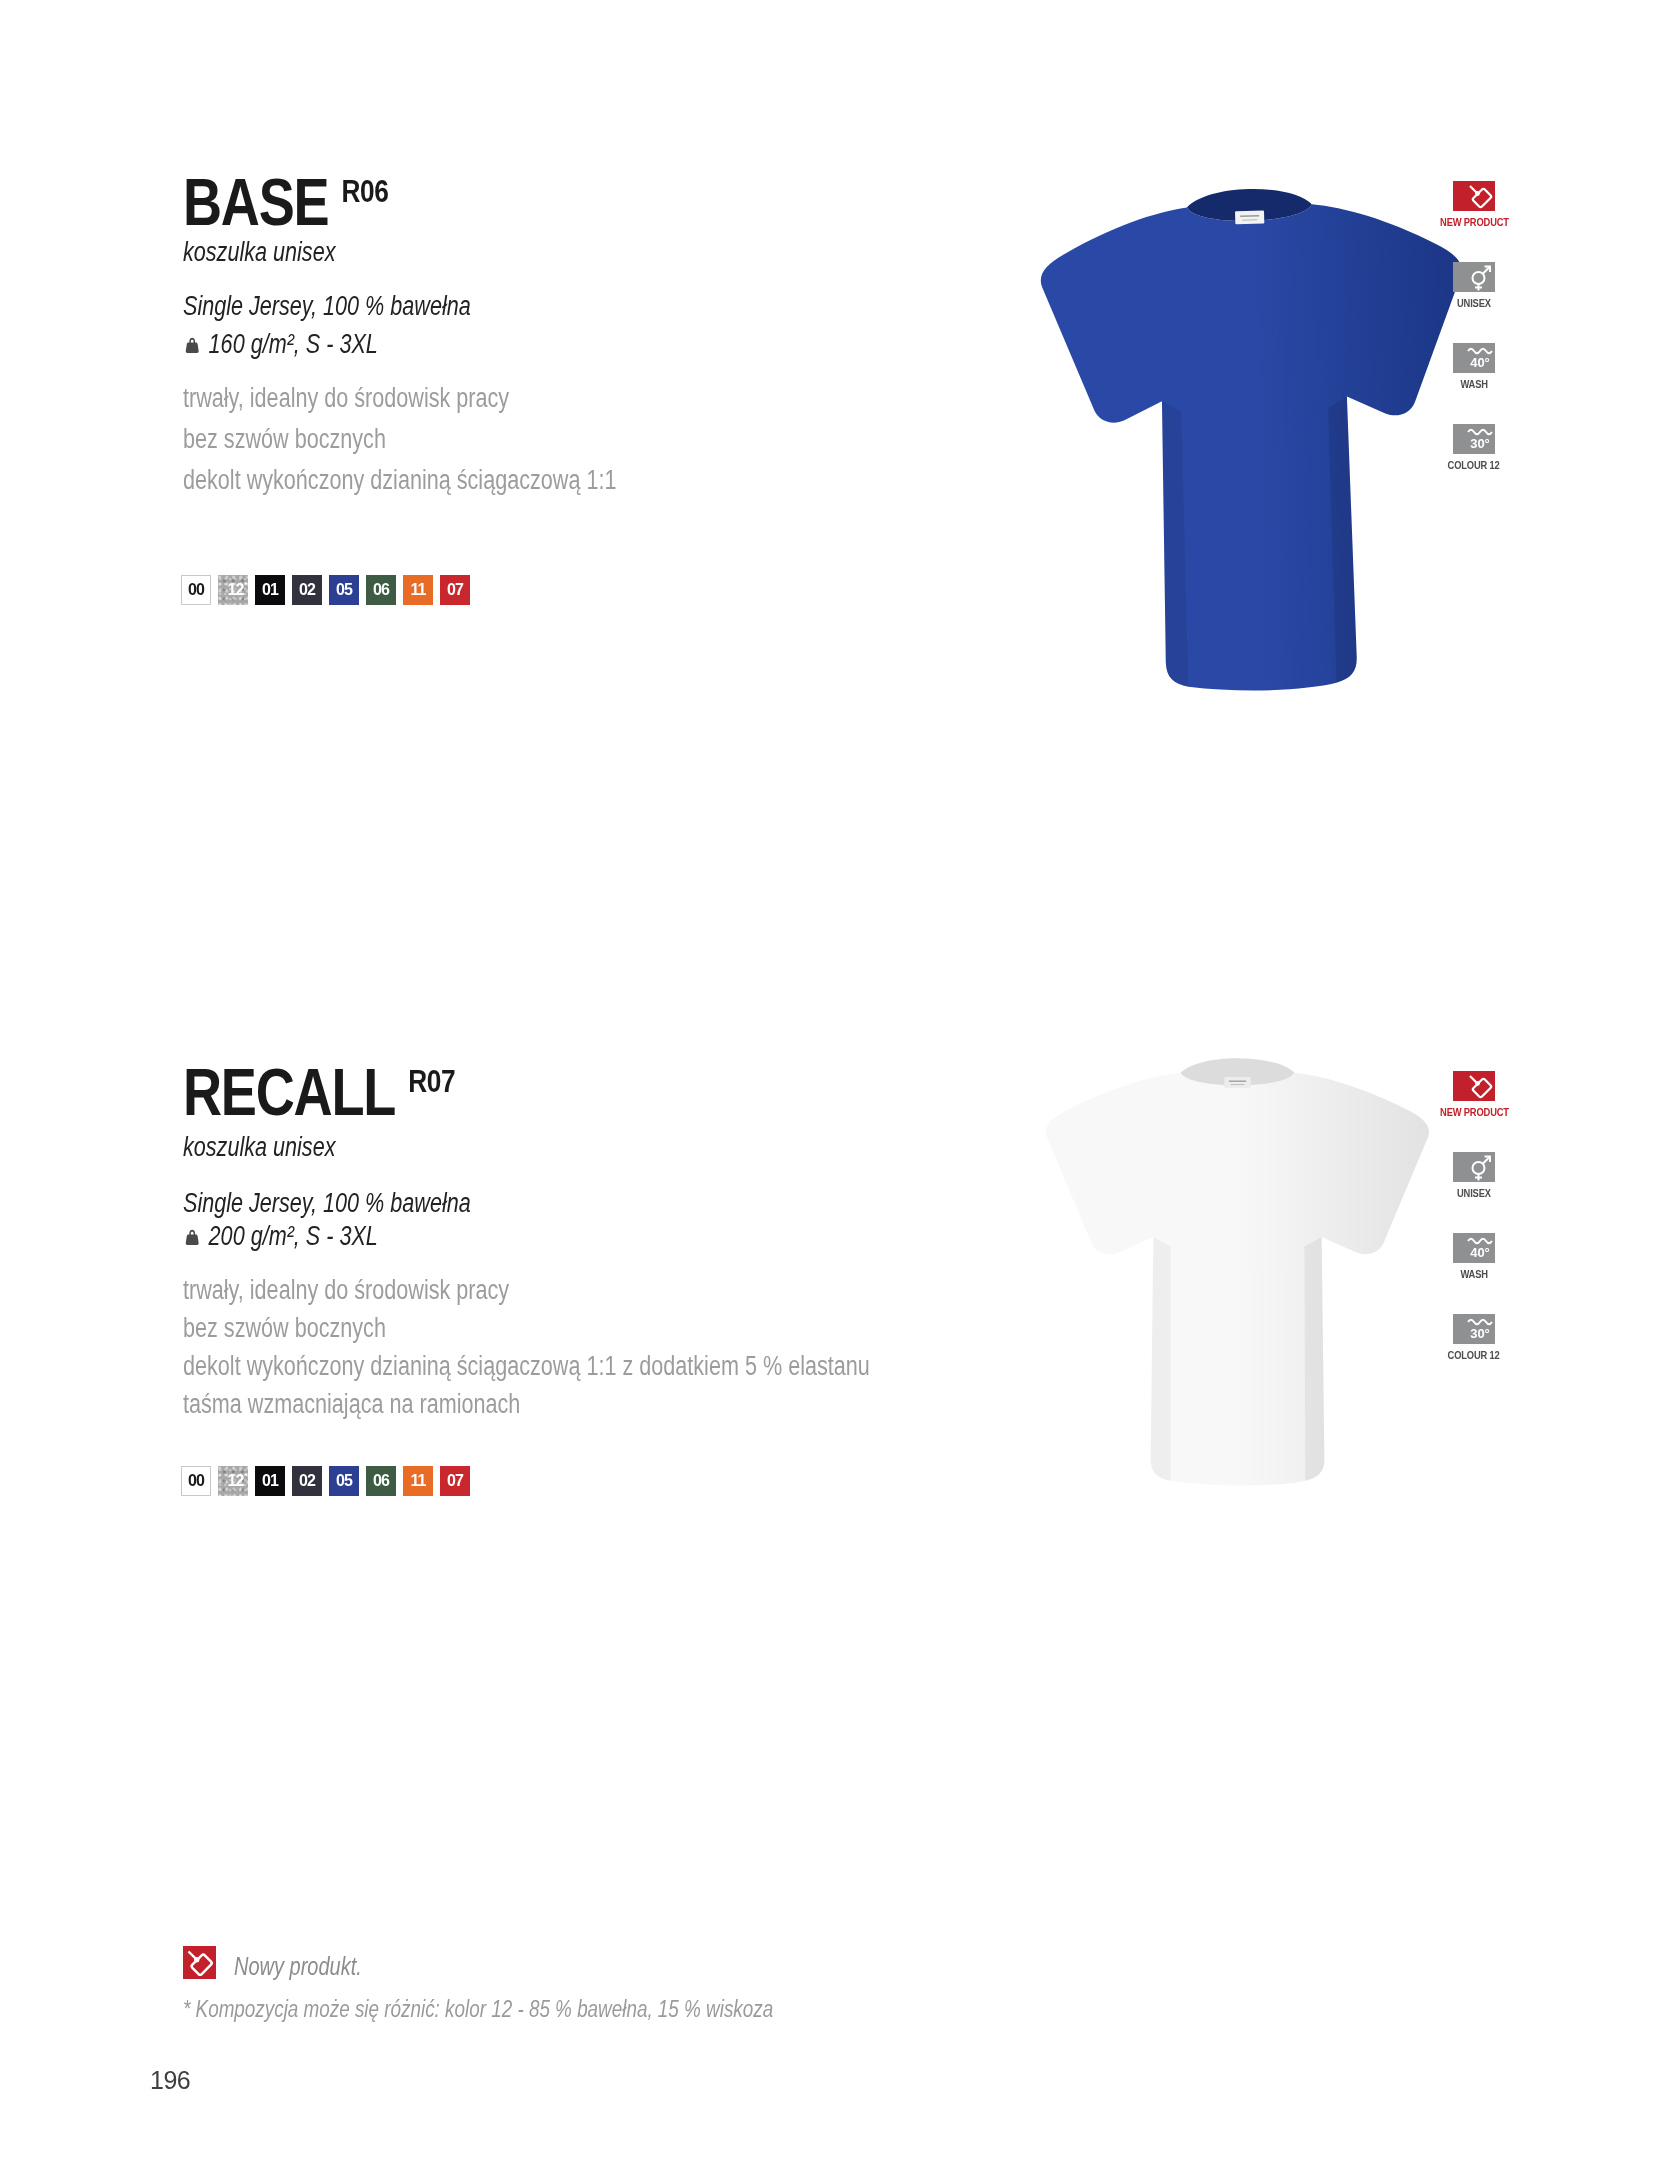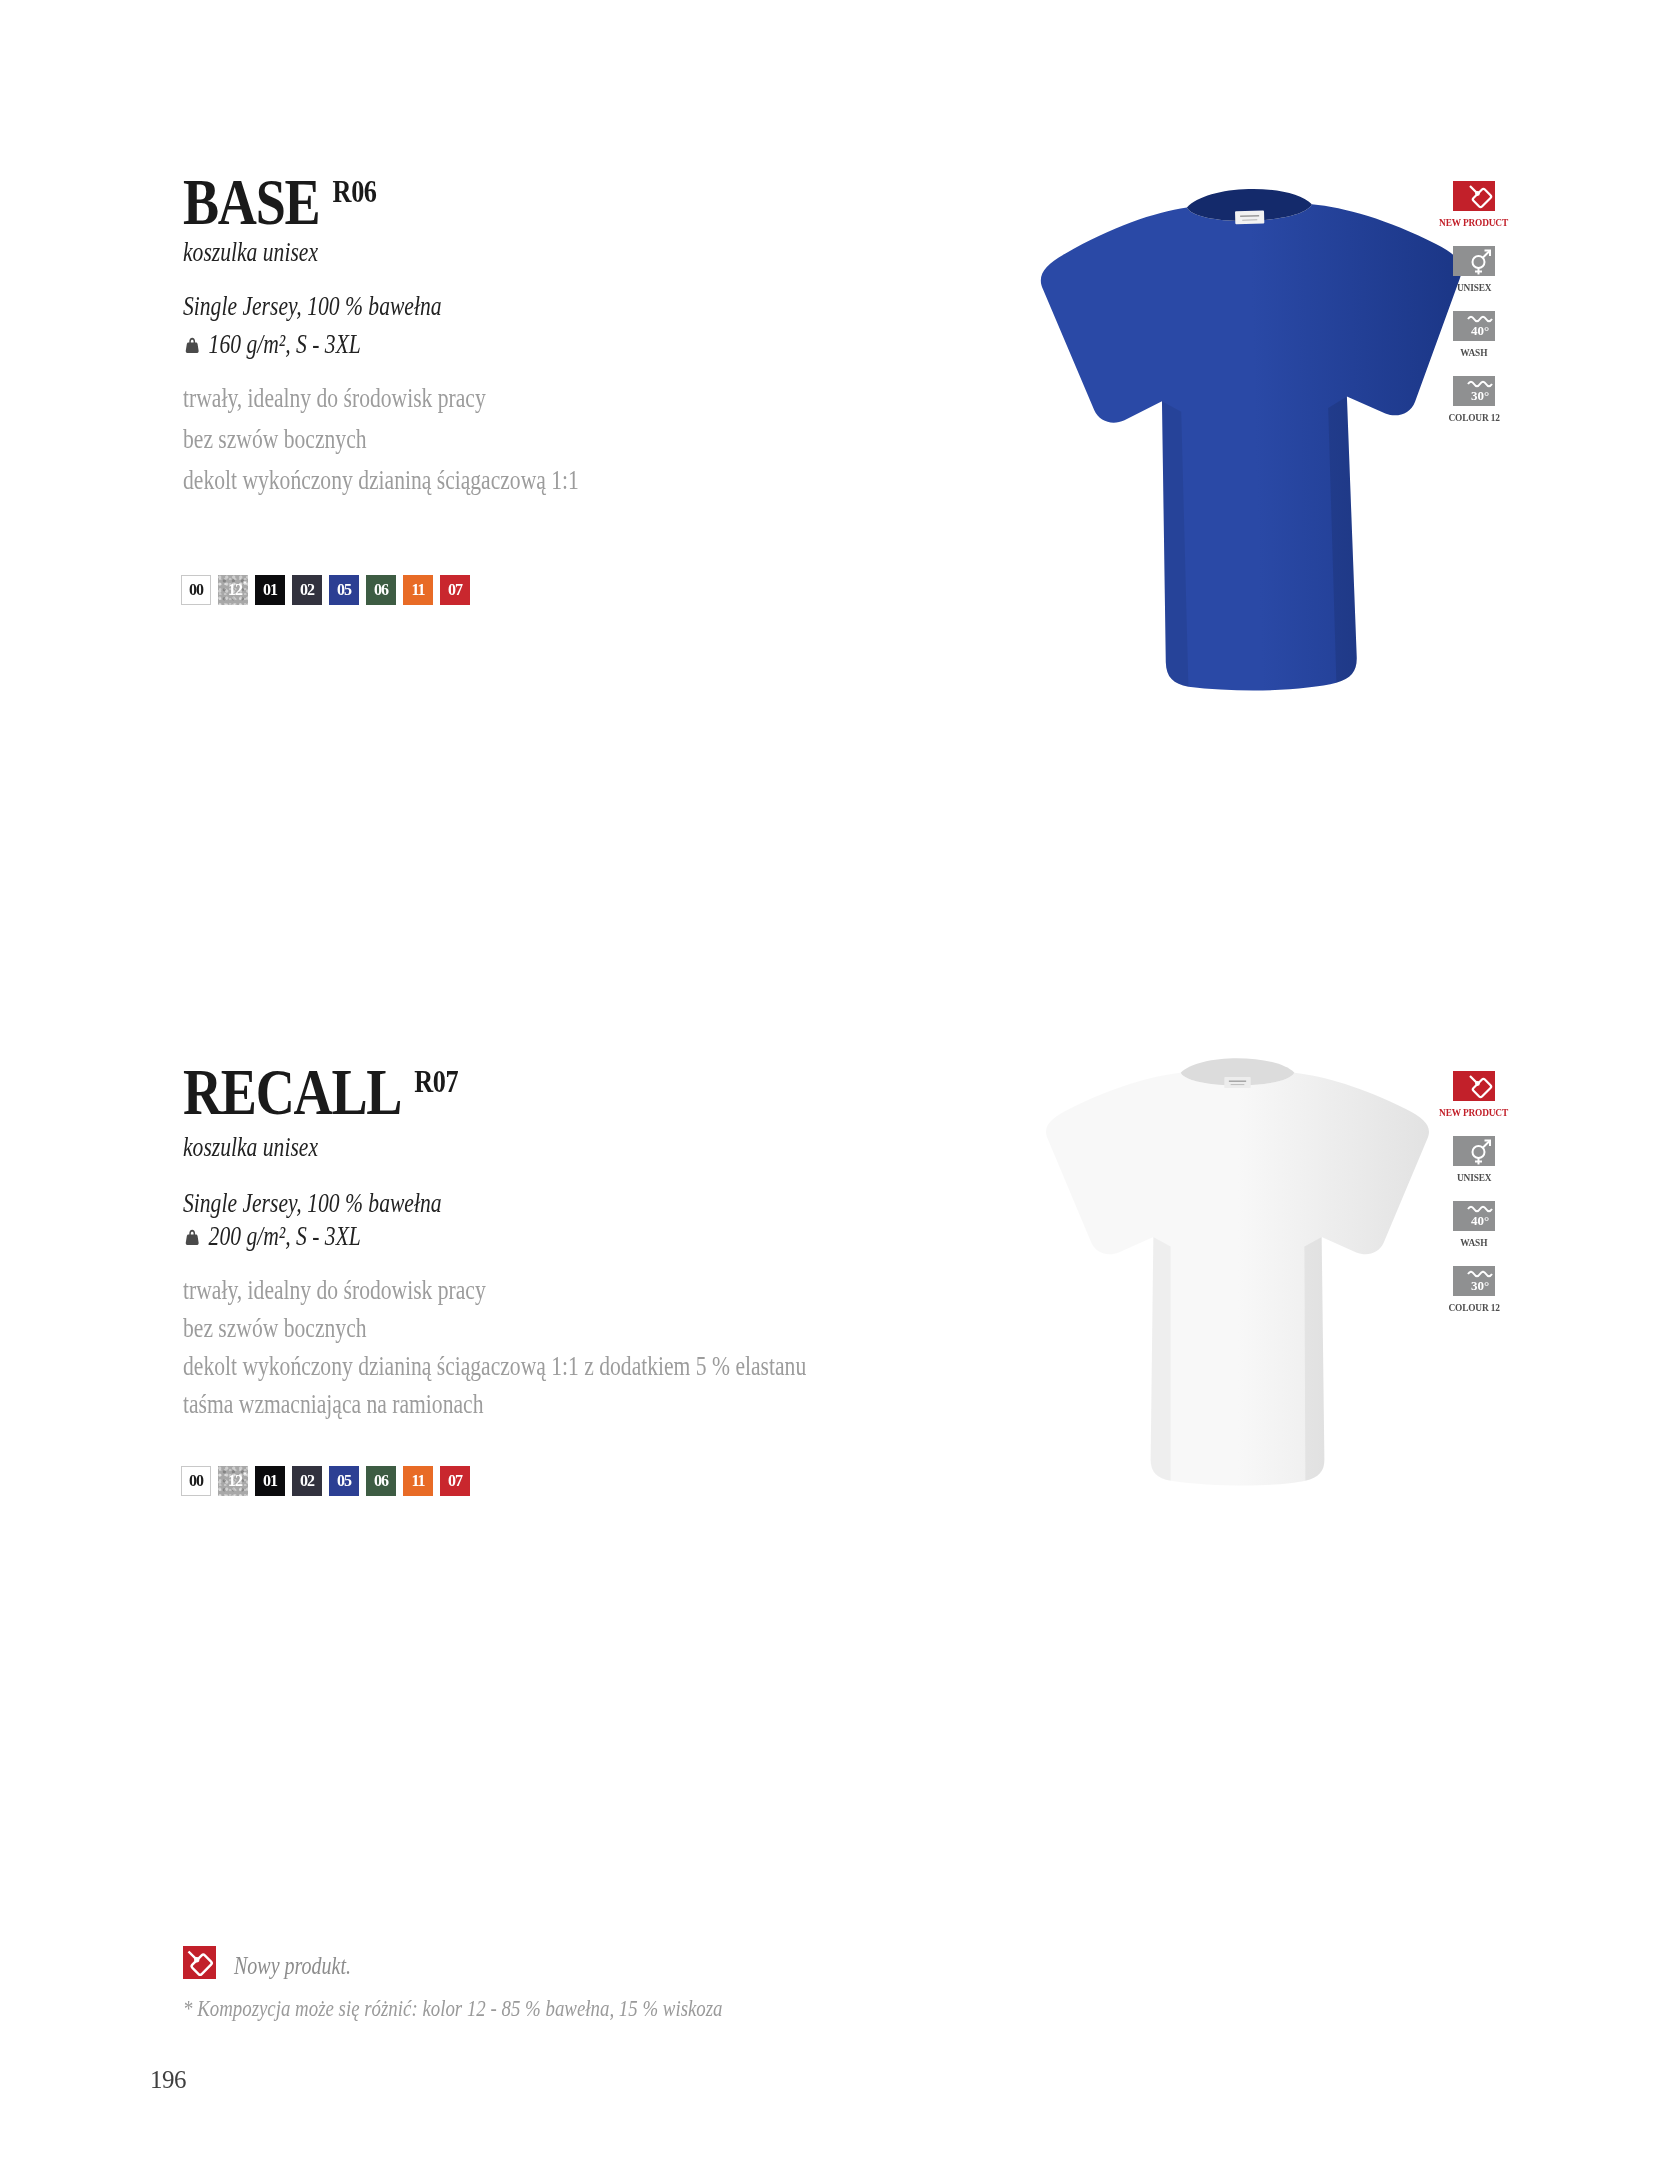--- a/index.html
+++ b/index.html
@@ -5,7 +5,7 @@
   html,body{margin:0;padding:0;background:#ffffff;}
   .page{
     position:relative;width:1673px;height:2160px;background:#fff;
-    font-family:Liberation Serif, serif;color:#1a1a1a;overflow:hidden;
+    font-family:Liberation Sans, sans-serif;color:#1a1a1a;overflow:hidden;
   }
 
   

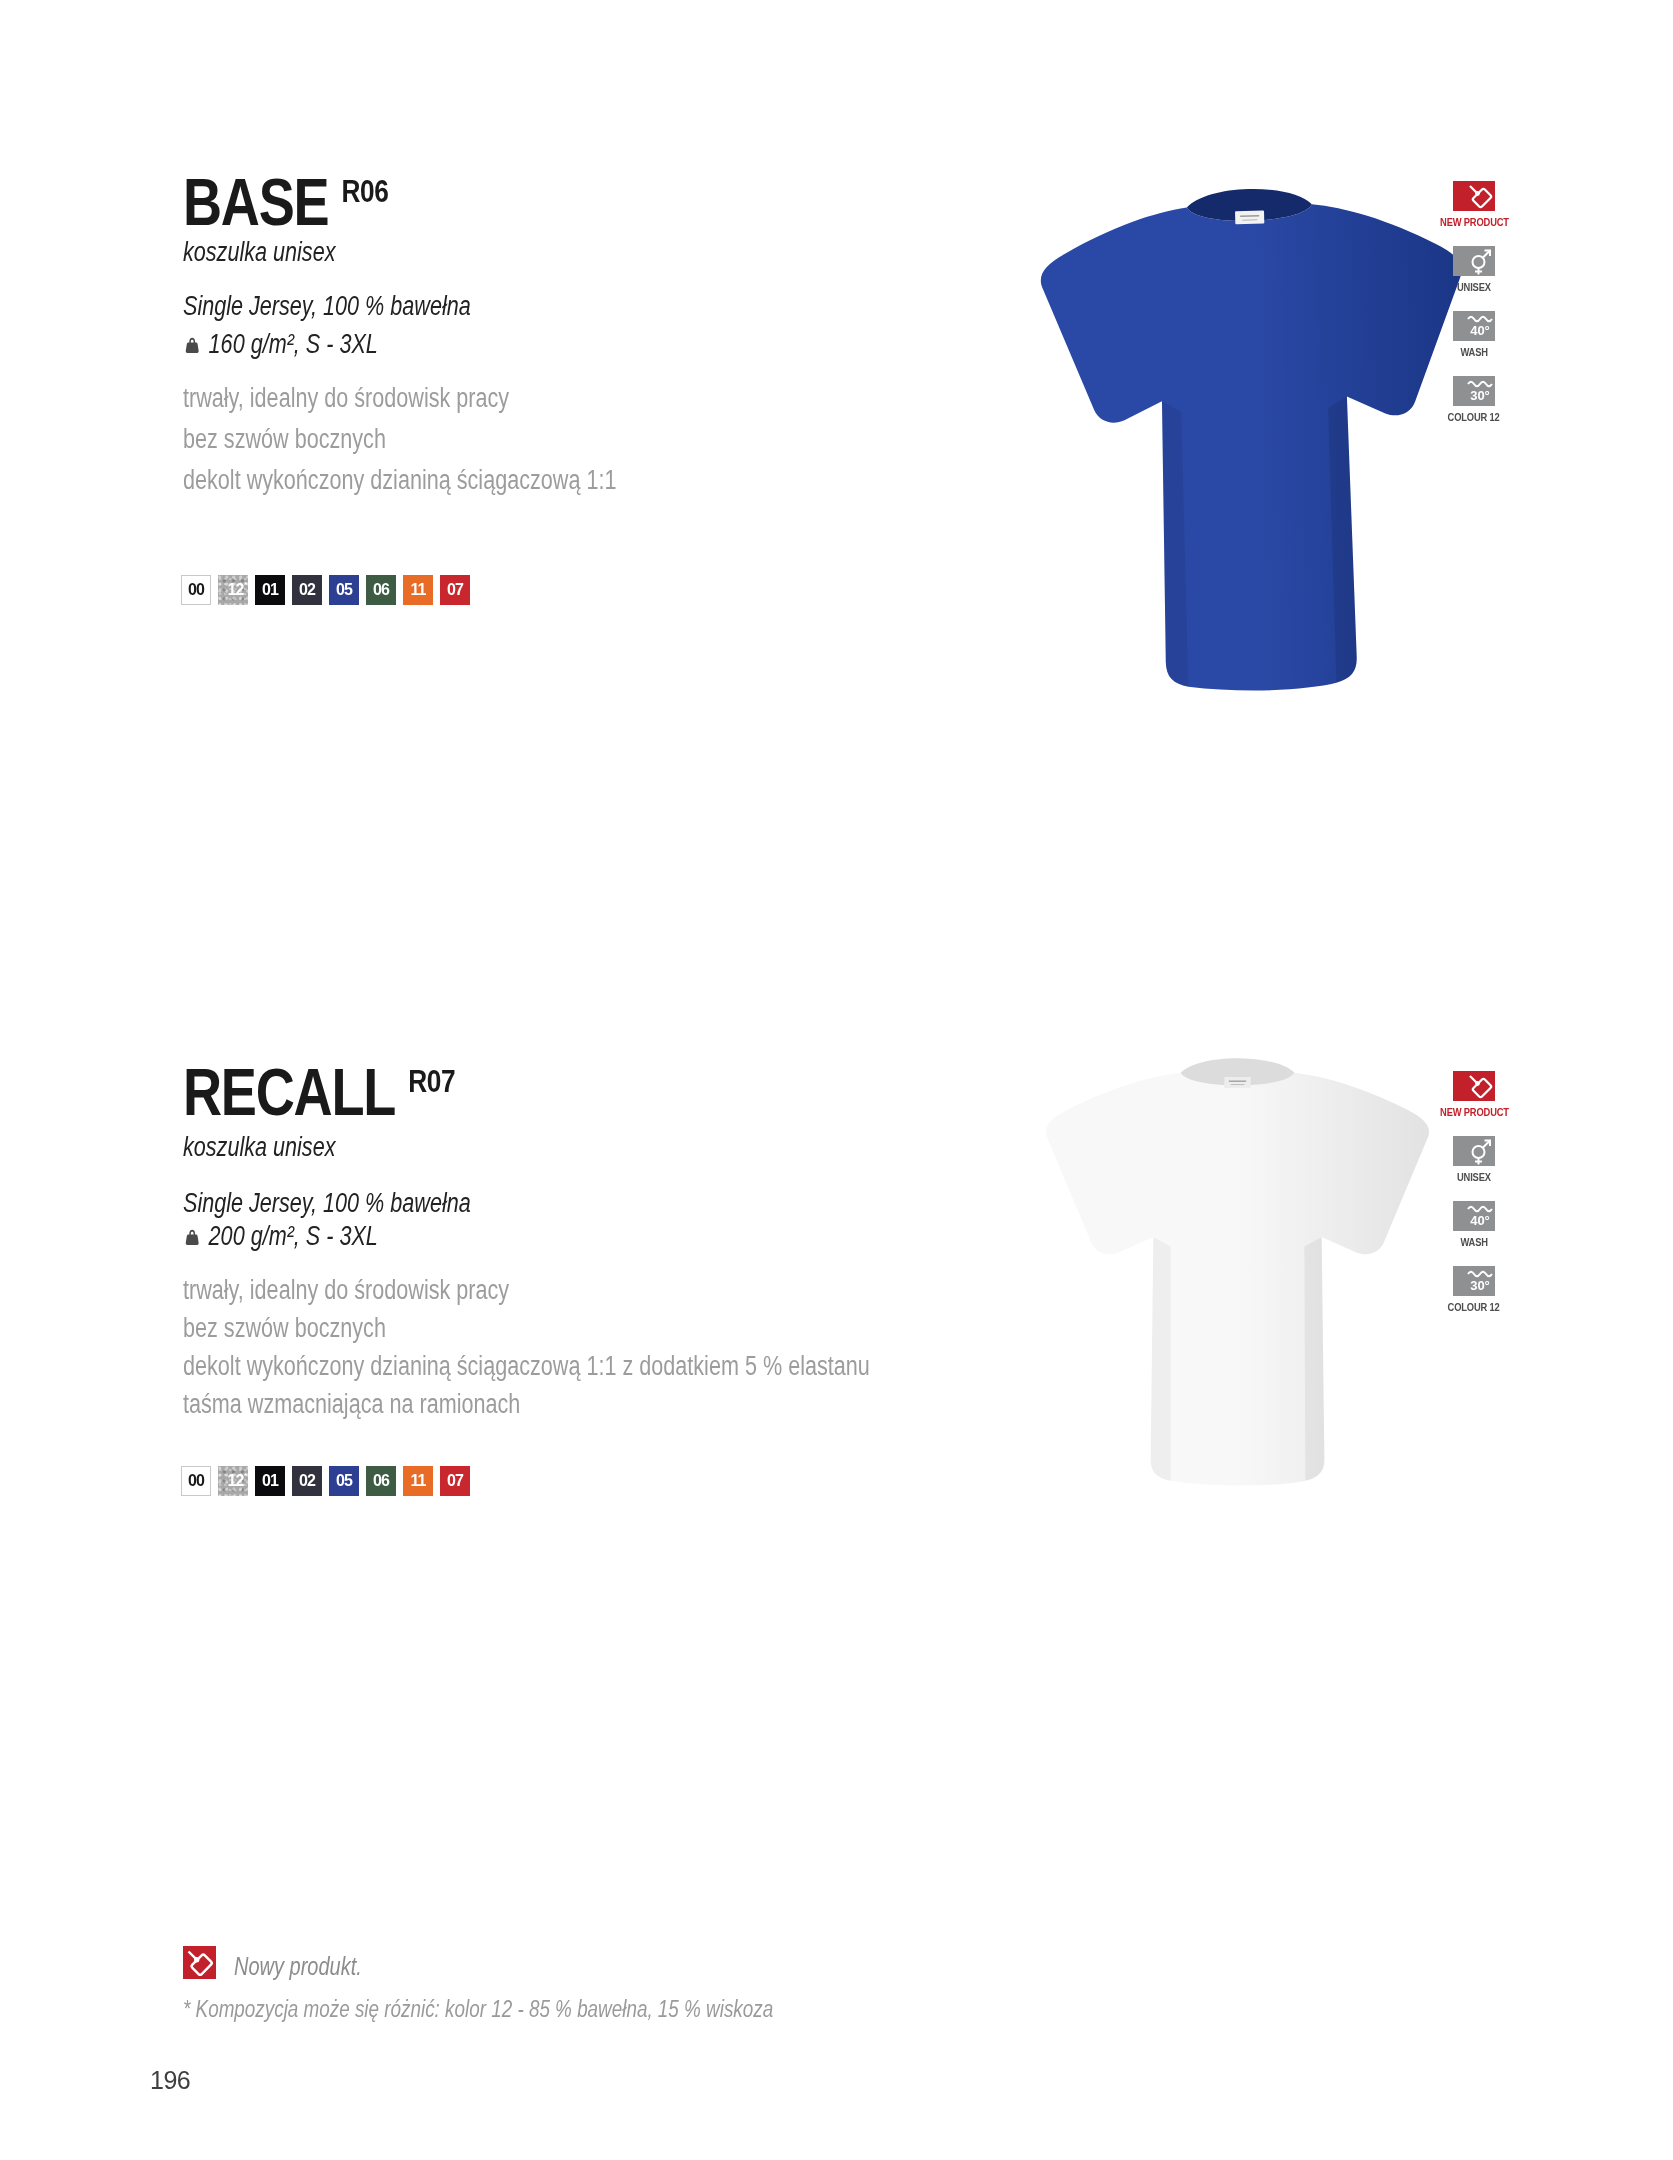--- a/index.html
+++ b/index.html
@@ -44,7 +44,7 @@
   }
 
   
-  .icon-col{position:absolute;left:1406px;width:136px;display:flex;flex-direction:column;align-items:center;gap:18px;z-index:3;}
+  .icon-col{position:absolute;left:1406px;width:136px;display:flex;flex-direction:column;align-items:center;gap:34px;z-index:3;}
   .badge{display:flex;flex-direction:column;align-items:center;}
   .badge-square{width:30px;height:30px;background:var(--icon-gray);display:flex;align-items:center;justify-content:center;padding-left:12px;}
   .badge-red{background:var(--accent);}

